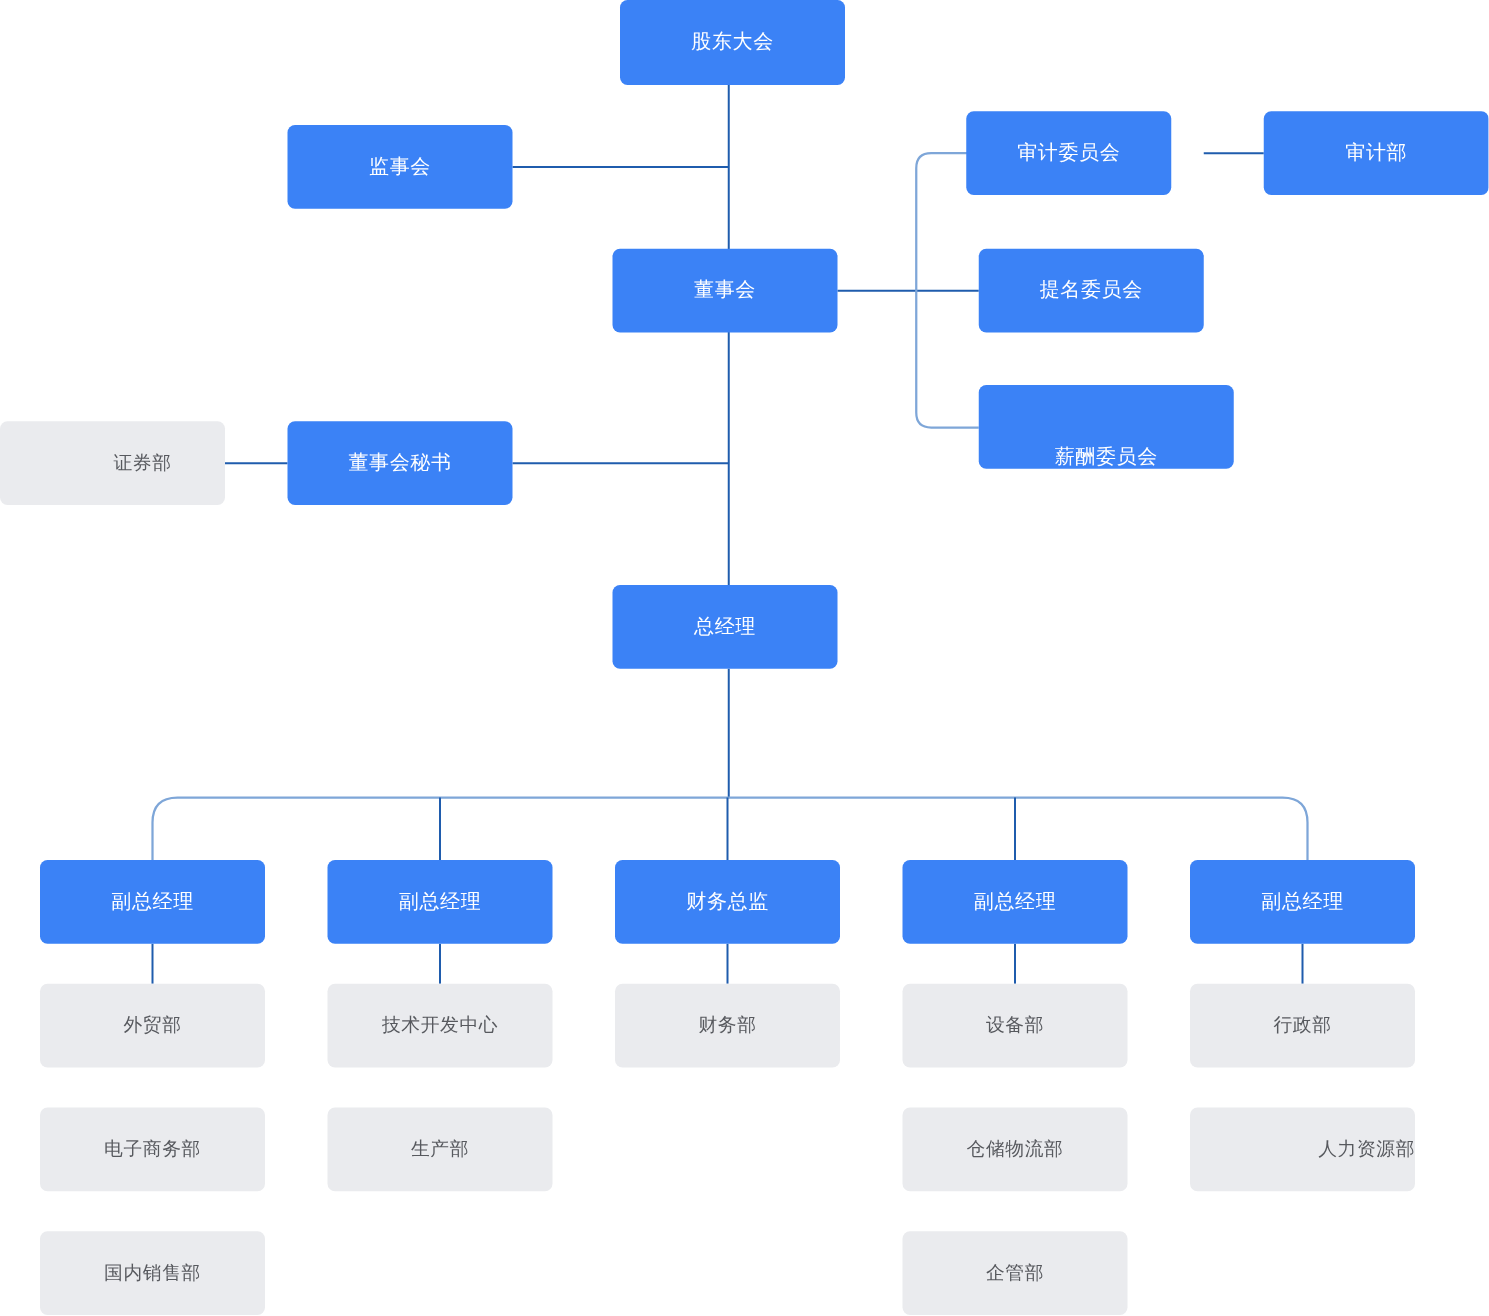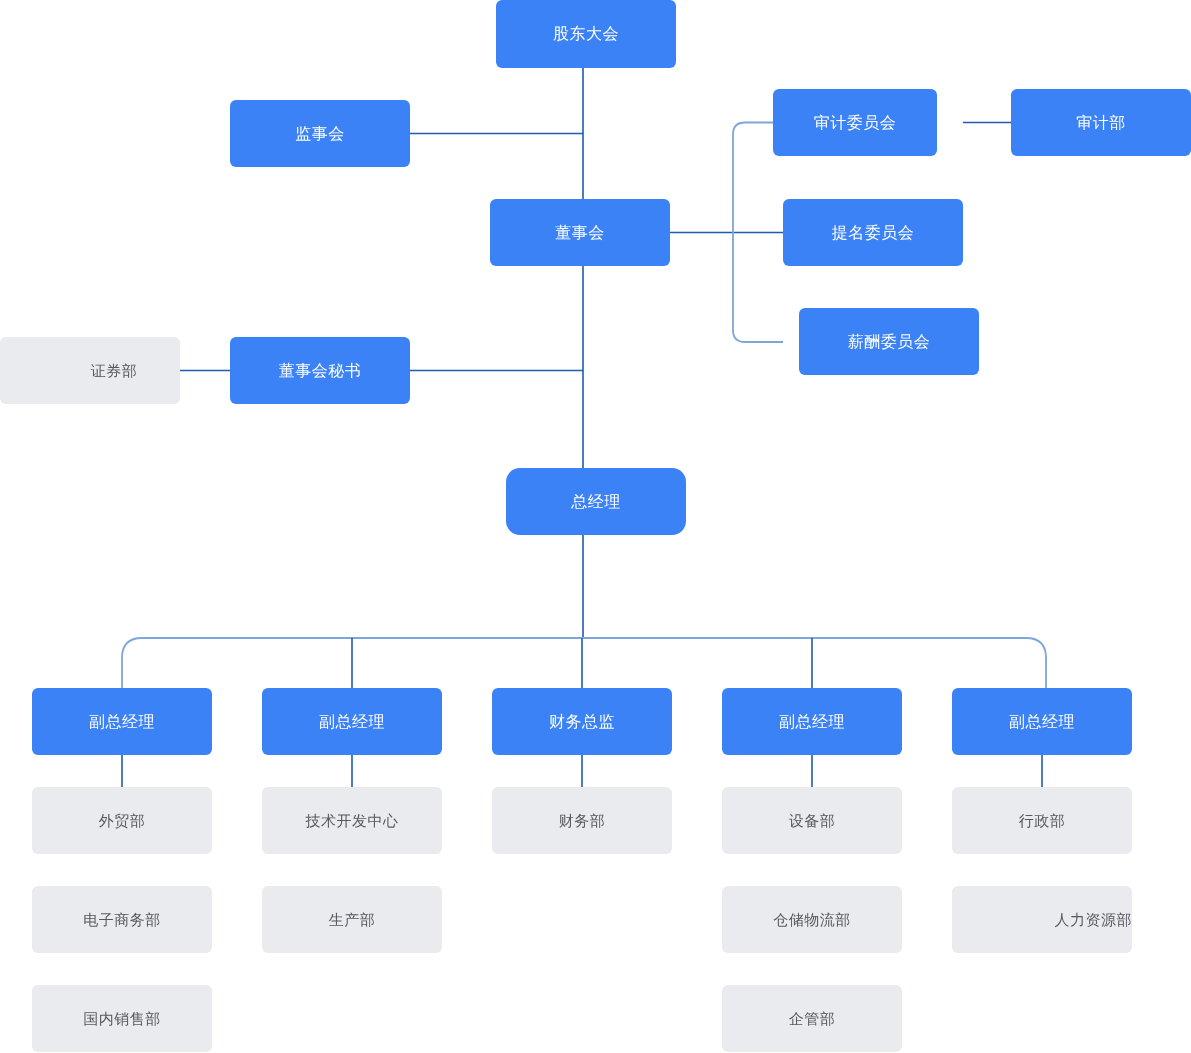--- a/index.html
+++ b/index.html
@@ -98,7 +98,7 @@
   <div class="node primary" style="left: 783px; top: 199px; width: 180px; height: 67px;">
     <span class="node-label">提名委员会</span>
   </div>
-  <div class="node primary" style="left: 799px; top: 308px; width: 180px; height: 67px;">
+  <div class="node primary" style="left: 783px; top: 308px; width: 204px; height: 67px; align-items: flex-end;">
     <span class="node-label">薪酬委员会</span>
   </div>
 

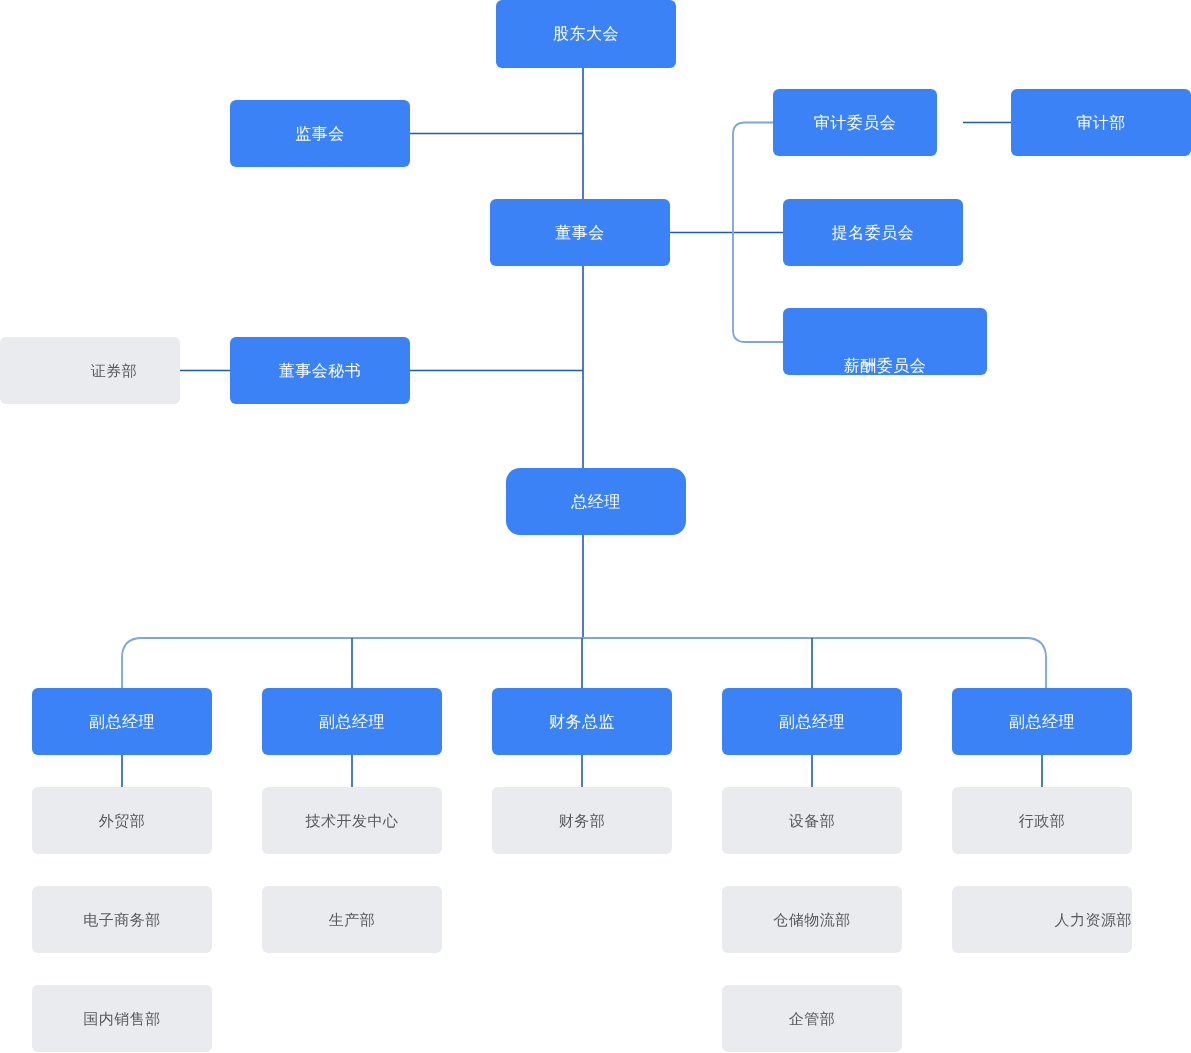--- a/index.html
+++ b/index.html
@@ -109,7 +109,7 @@
     <span class="node-label">董事会秘书</span>
   </div>
 
-  <div class="node primary" style="left: 506px; top: 468px; width: 180px; height: 67px; border-radius: 14px;">
+  <div class="node primary" style="left: 490px; top: 468px; width: 180px; height: 67px;">
     <span class="node-label">总经理</span>
   </div>
 

